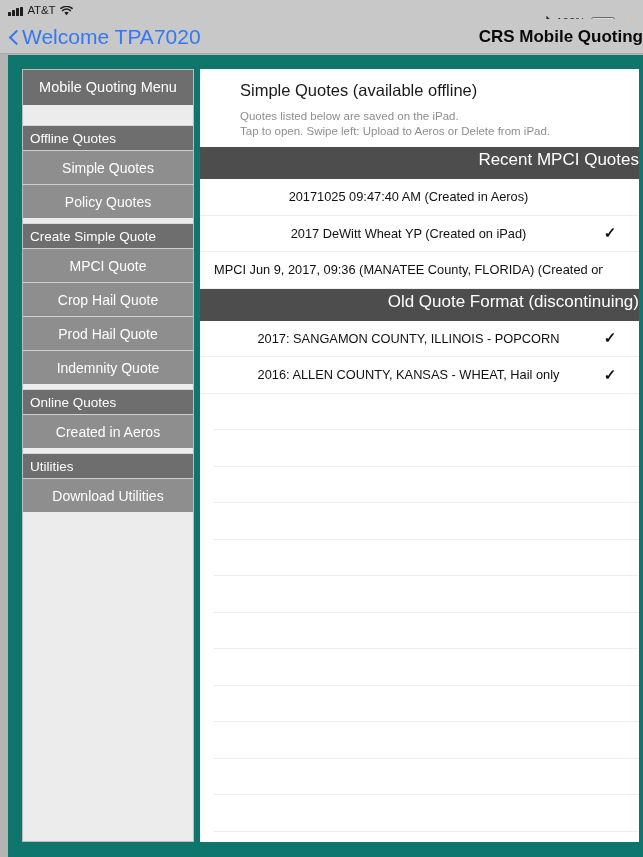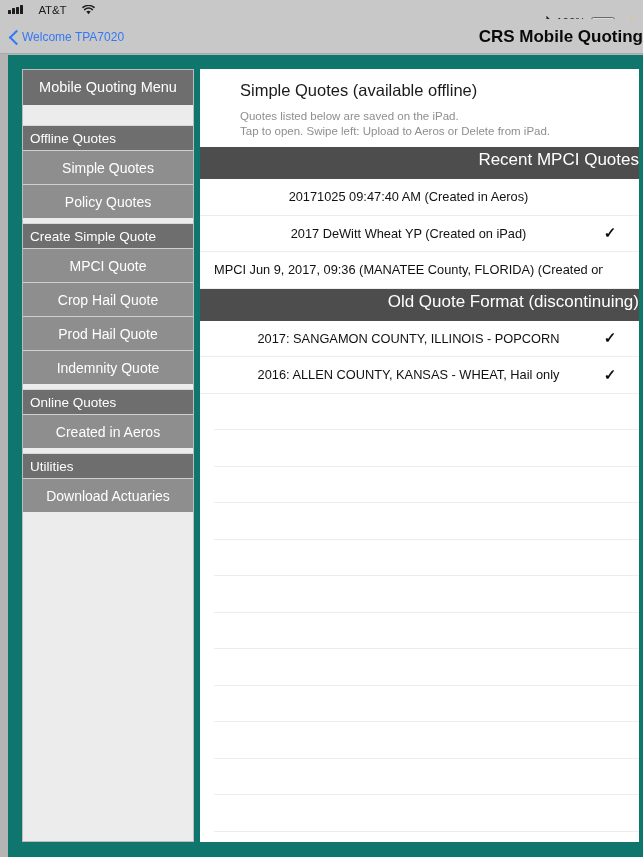--- a/index.html
+++ b/index.html
@@ -29,8 +29,8 @@
     position: absolute;
     left: 8px;
     display: flex;
-    align-items: center;
-    gap: 16px;
+    align-items: flex-end;
+    gap: 5px;
   }
   .signal-bars { display: flex; align-items: flex-end; gap: 1.5px; height: 9px; }
   .signal-bars i { display: block; width: 2.5px; background: #1c1c1c; border-radius: 0.5px; }

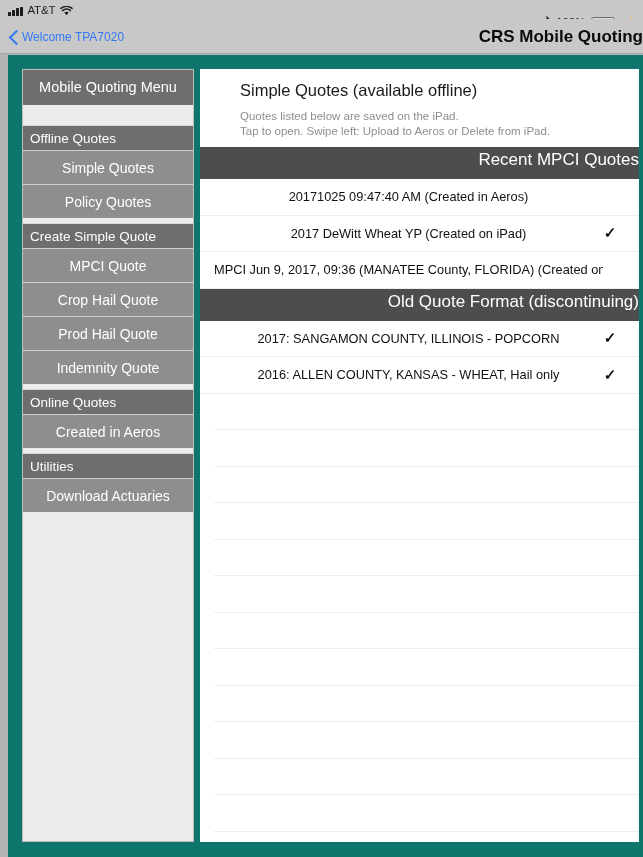--- a/index.html
+++ b/index.html
@@ -100,7 +100,7 @@
     align-items: center;
     gap: 4px;
     color: #3478f6;
-    font-size: 12px;
+    font-size: 21px;
     cursor: pointer;
   }
   .chevron-left {

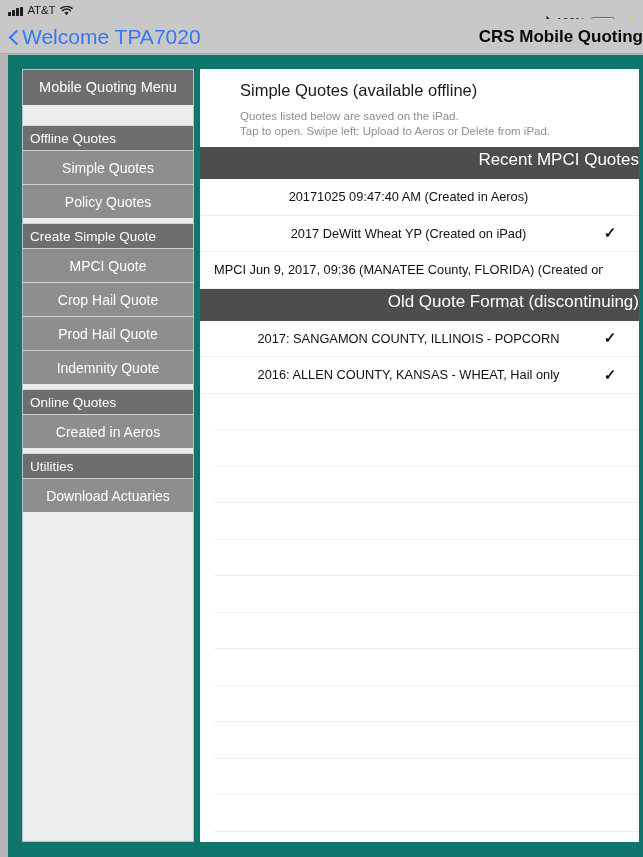--- a/index.html
+++ b/index.html
@@ -315,7 +315,7 @@
     <div class="menu-sep"></div>
 
     <div class="menu-group-header">Utilities</div>
-    <div class="menu-item">Download Actuaries</div>
+    <div class="menu-item">Download Utilities</div>
   </div>
 
   <div class="main-panel">

